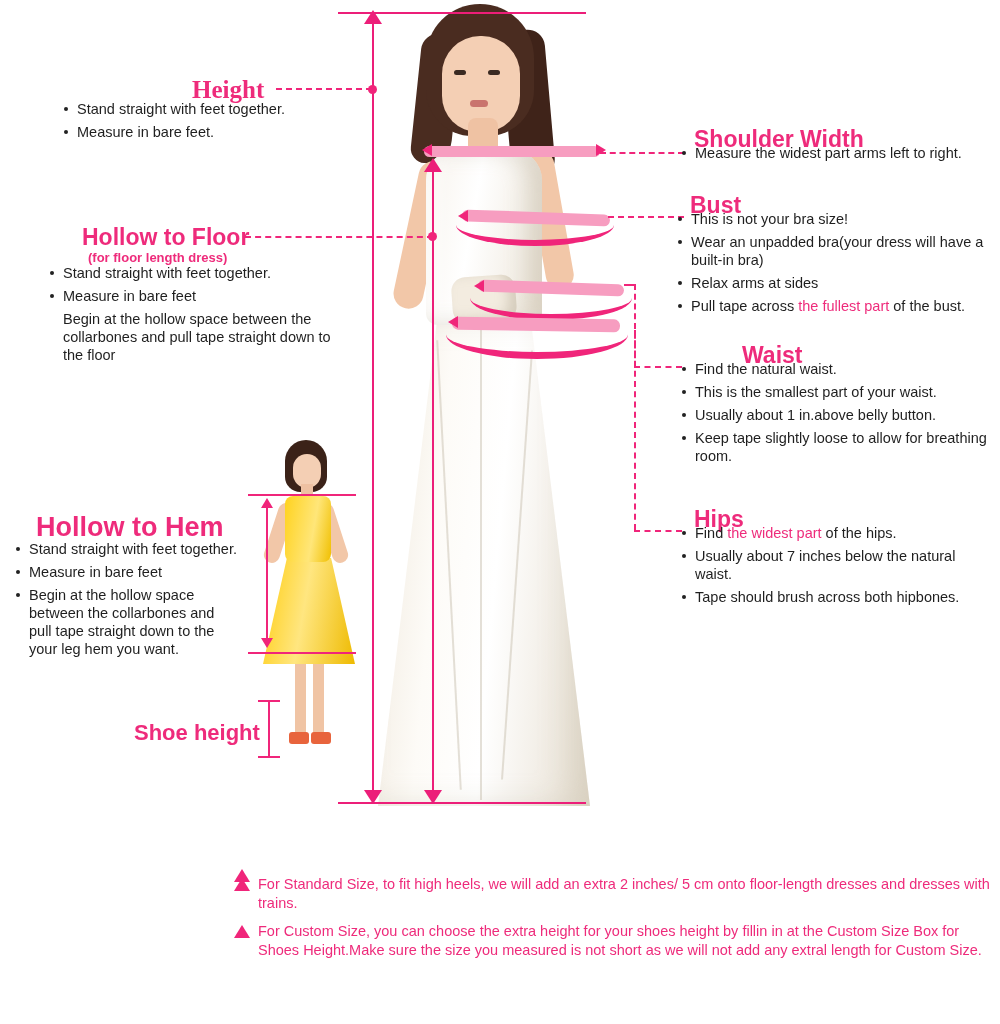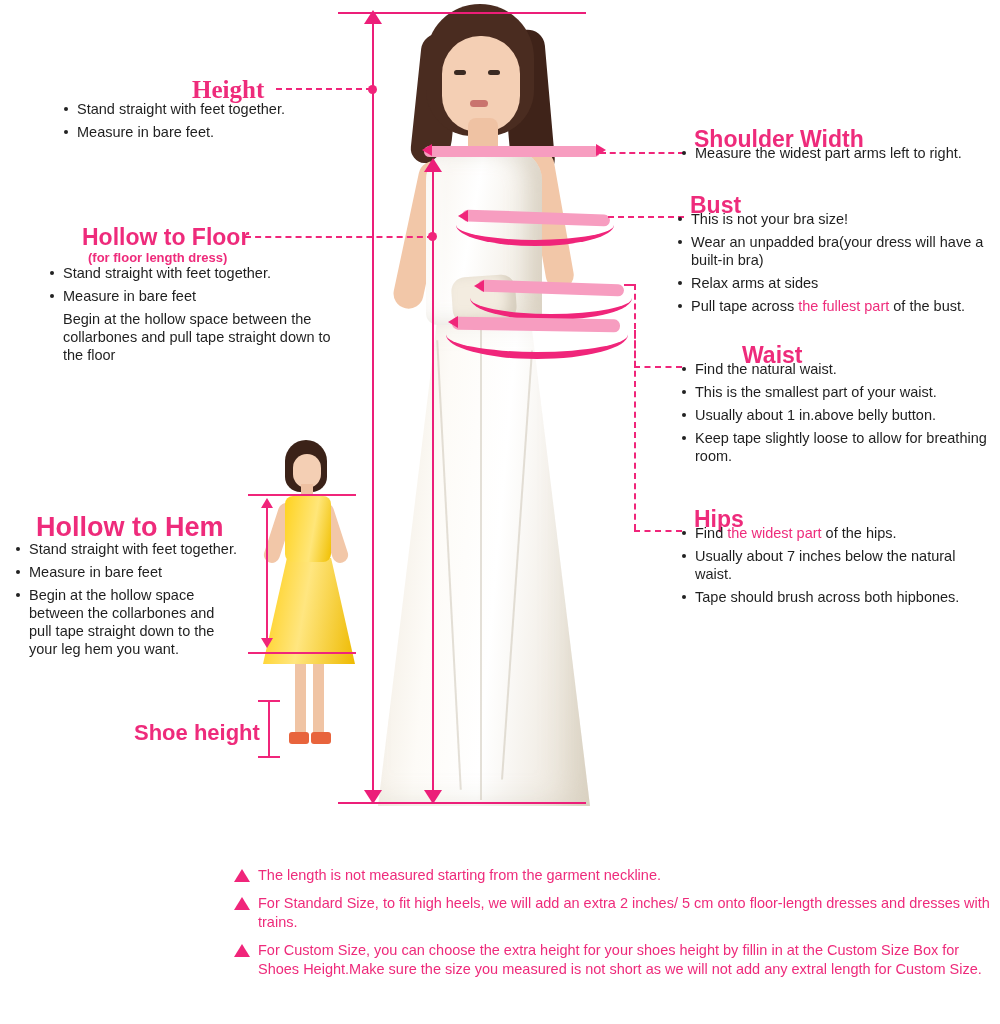--- a/index.html
+++ b/index.html
@@ -295,7 +295,6 @@
   <div class="notes">
     <div class="note">
       <span class="tri"></span>
-      <span>The length is not measured starting from the garment neckline.</span>
     </div>
     <div class="note">
       <span class="tri"></span>

